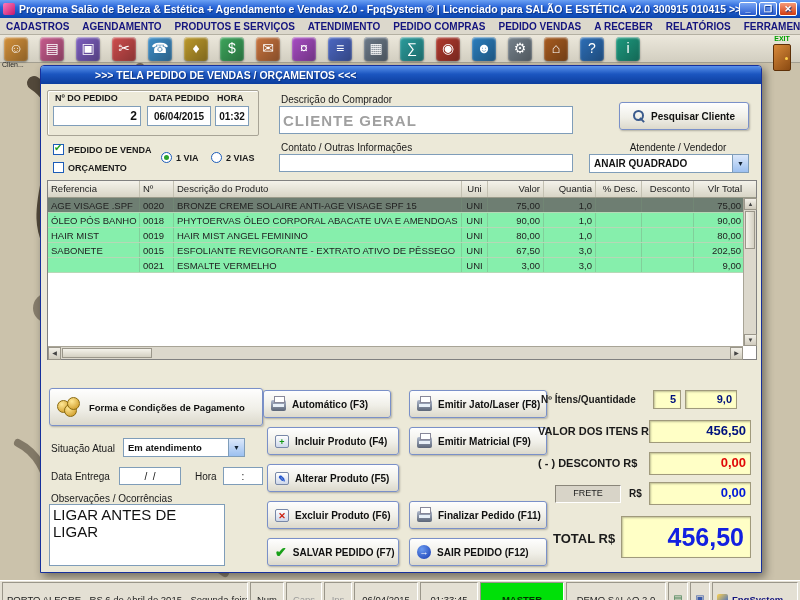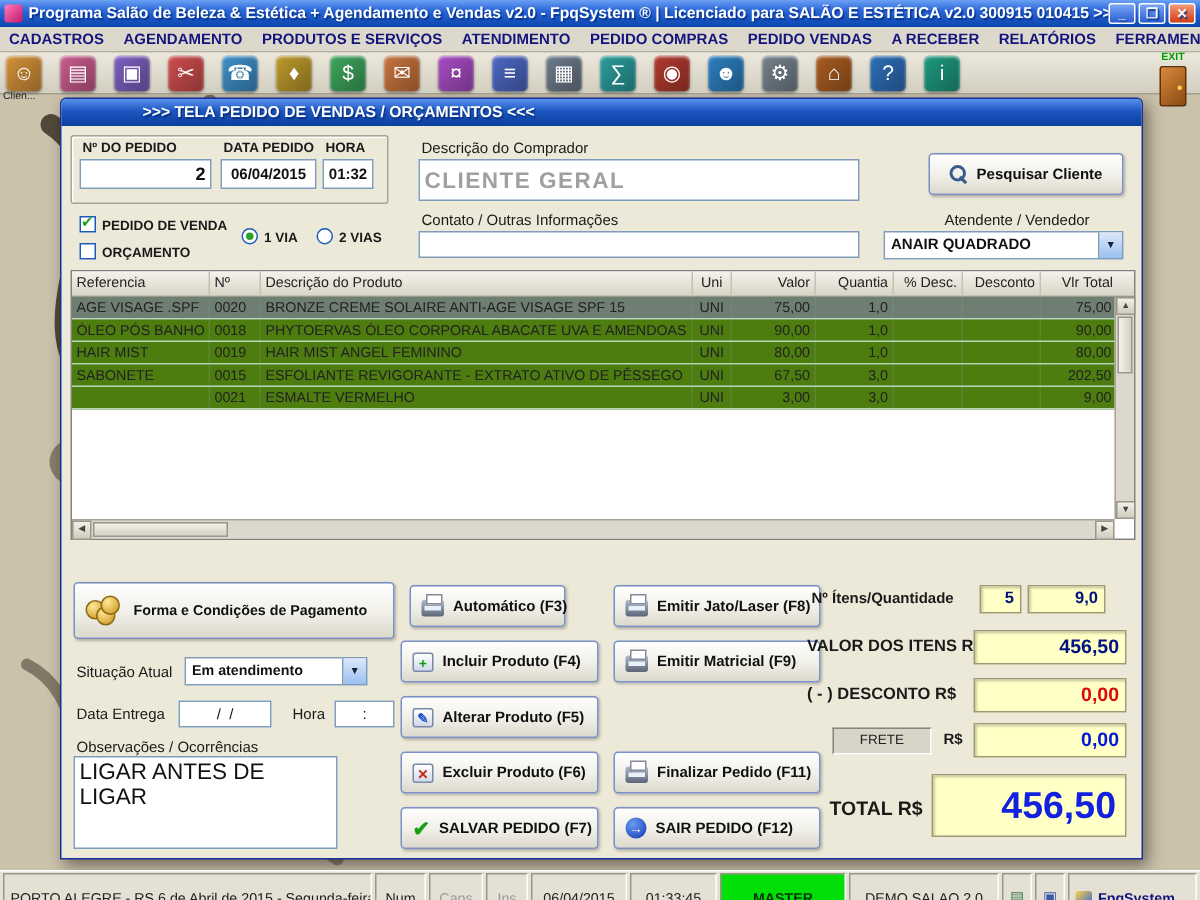--- a/index.html
+++ b/index.html
@@ -94,7 +94,7 @@
     border-right:1px solid #c4c1b2;line-height:13px;color:#222;}
   .grid-cell.h{line-height:14px;}
   .grid-body .grid-cell{border-right:1px solid rgba(120,150,120,.35);}
-  .grid-row{display:flex;height:15px;background:#4d7c0f;color:#10301a;border-bottom:1px solid #b6d8b6;}
+  .grid-row{display:flex;height:15px;background:#86efac;color:#10301a;border-bottom:1px solid #b6d8b6;}
   .grid-row.selected{background:#6e7e72;color:#fff;}
   .c0{width:92px;} .c1{width:34px;} .c2{width:288px;} .c3{width:26px;text-align:center;}
   .c4{width:56px;text-align:right;} .c5{width:52px;text-align:right;} .c6{width:46px;text-align:right;}

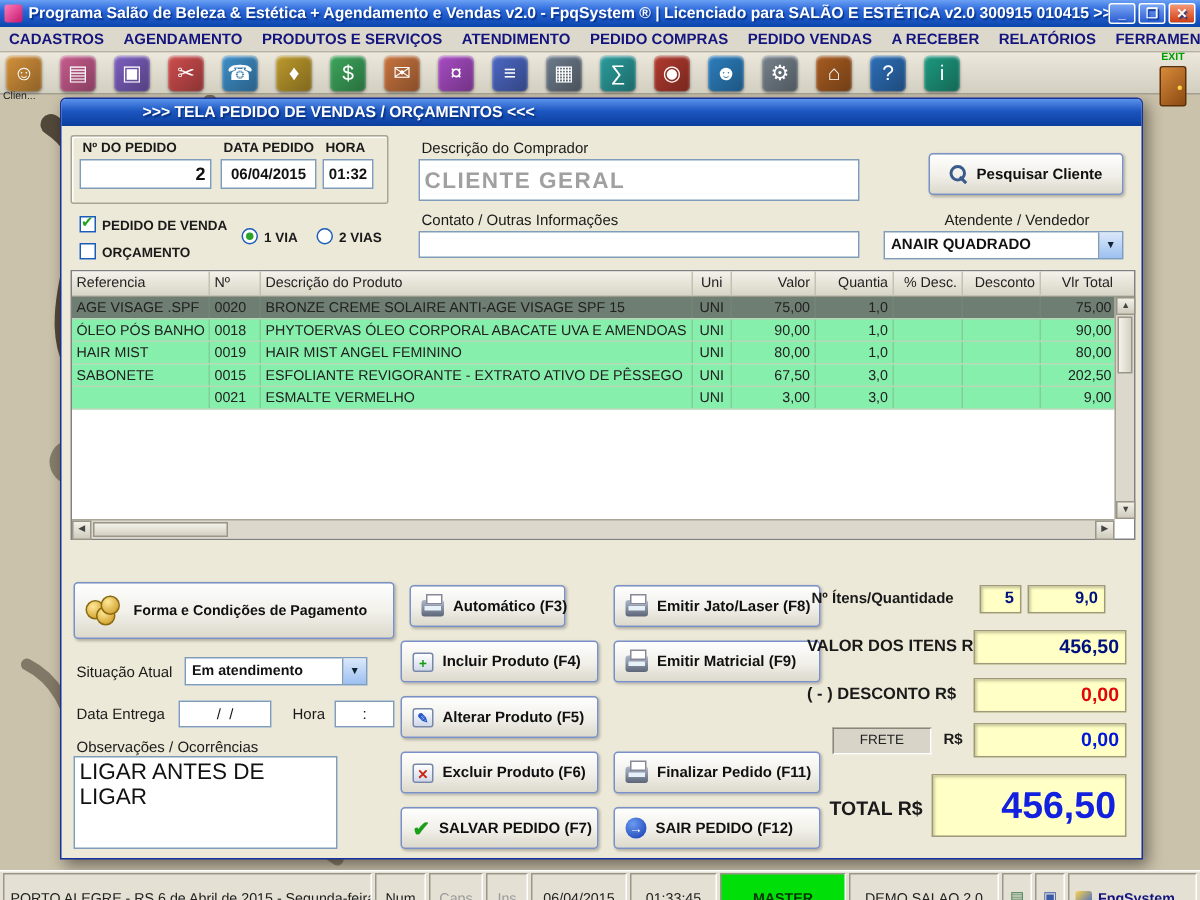--- a/index.html
+++ b/index.html
@@ -382,7 +382,7 @@
         <span class="lbl" style="left:10px;top:409px;">Observações / Ocorrências</span>
         <textarea class="tbx" style="left: 8px; top: 420px; width: 176px; height: 62px; font-size: 15px;">LIGAR ANTES DE LIGAR</textarea>
 
-        <button class="btn" style="left:232px;top:306px;width:104px;height:28px;align-items:center;">
+        <button class="btn" style="left:222px;top:306px;width:128px;height:28px;align-items:center;">
           <span class="ic-printer"></span>
           <span>Automático   (F3)</span>
         </button>

